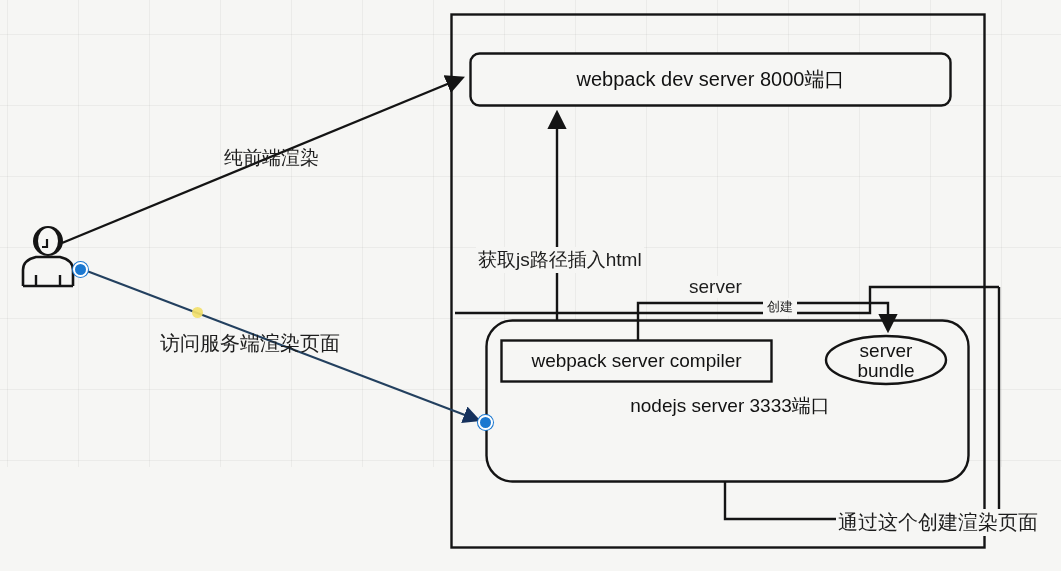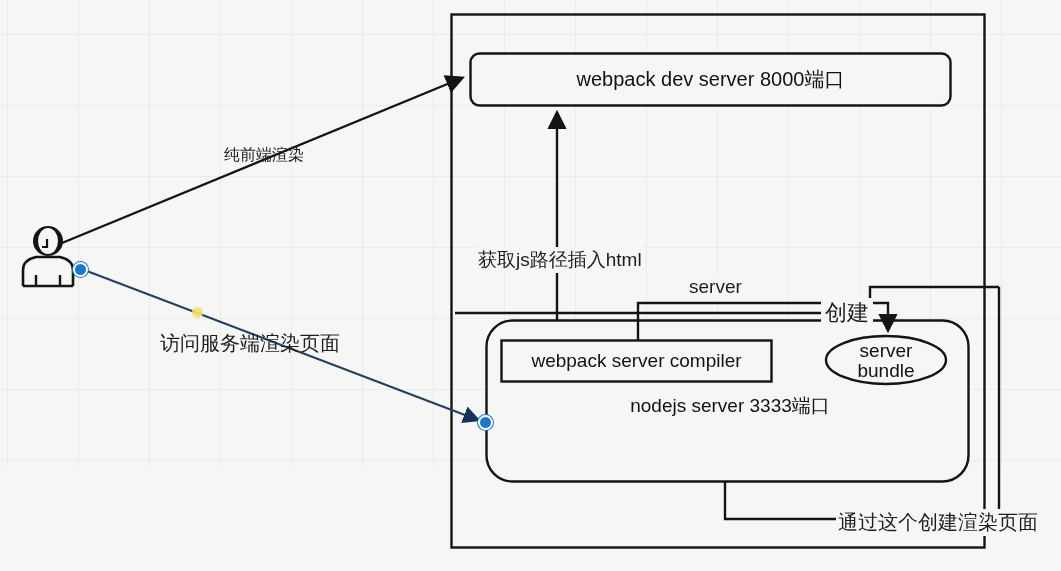--- a/index.html
+++ b/index.html
@@ -106,7 +106,7 @@
     <span>bundle</span>
   </div>
 
-  <div class="lbl" style="left:224px;top:145px;font-size:16px;">纯前端渲染</div>
+  <div class="lbl" style="left:224px;top:145px;font-size:19px;">纯前端渲染</div>
 
   <div class="lbl" style="left:160px;top:330px;font-size:20px;">访问服务端渲染页面</div>
 

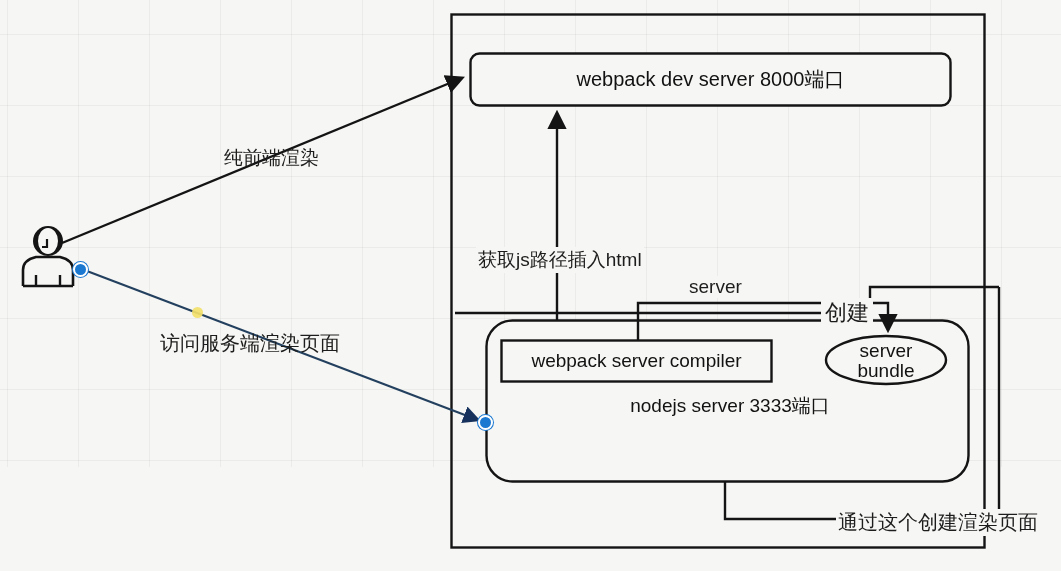--- a/index.html
+++ b/index.html
@@ -114,7 +114,7 @@
 
   <div class="lbl" style="left:686px;top:276px;font-size:19px;background:#f6f6f4;padding:0 3px;">server</div>
 
-  <div class="lbl" style="left:821px;top:298px;font-size:22px;background:#f6f6f4;padding:0 4px;">创建</div>
+  <div class="lbl" style="left:763px;top:298px;font-size:13px;background:#f6f6f4;padding:0 4px;">创建</div>
 
   <div class="lbl" style="left:836px;top:509px;font-size:20px;background:#f6f6f4;padding:0 2px;text-align:center;">通过这个创建渲染页面</div>
 

